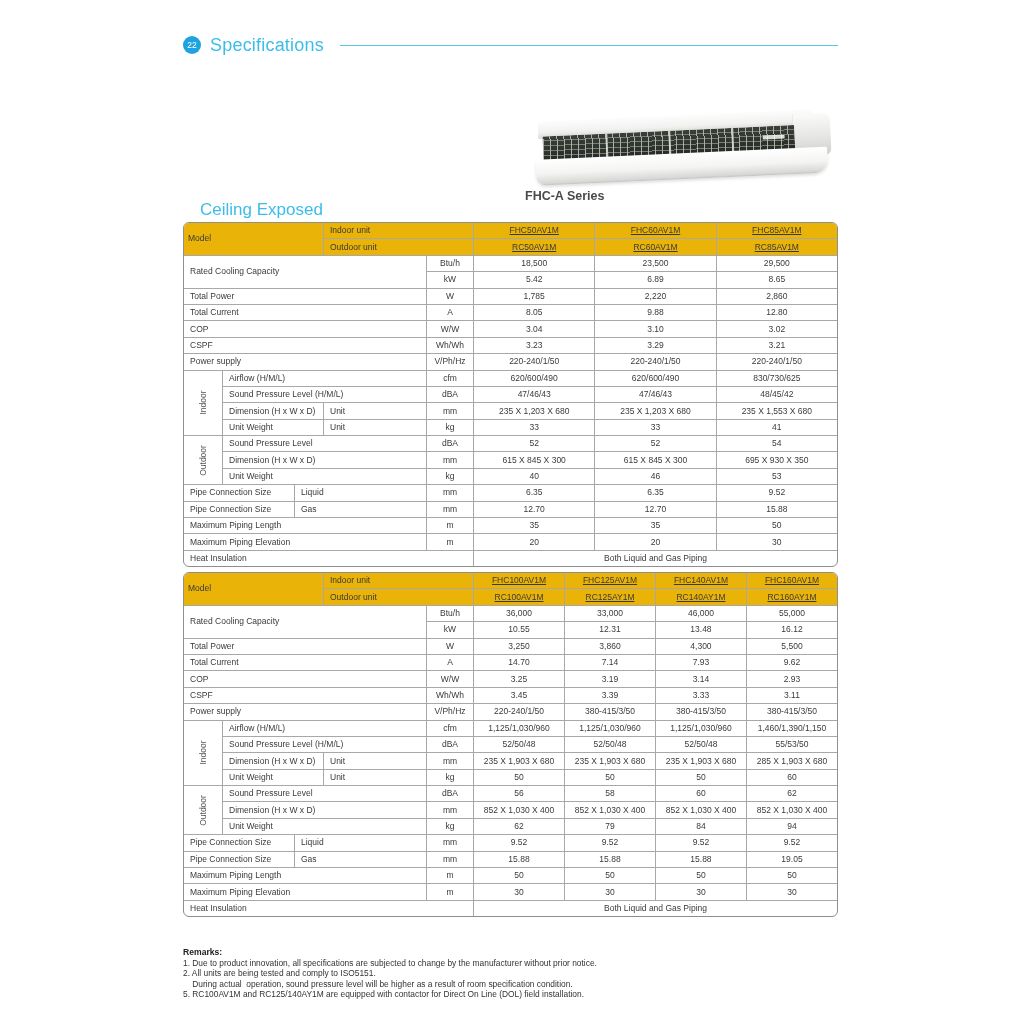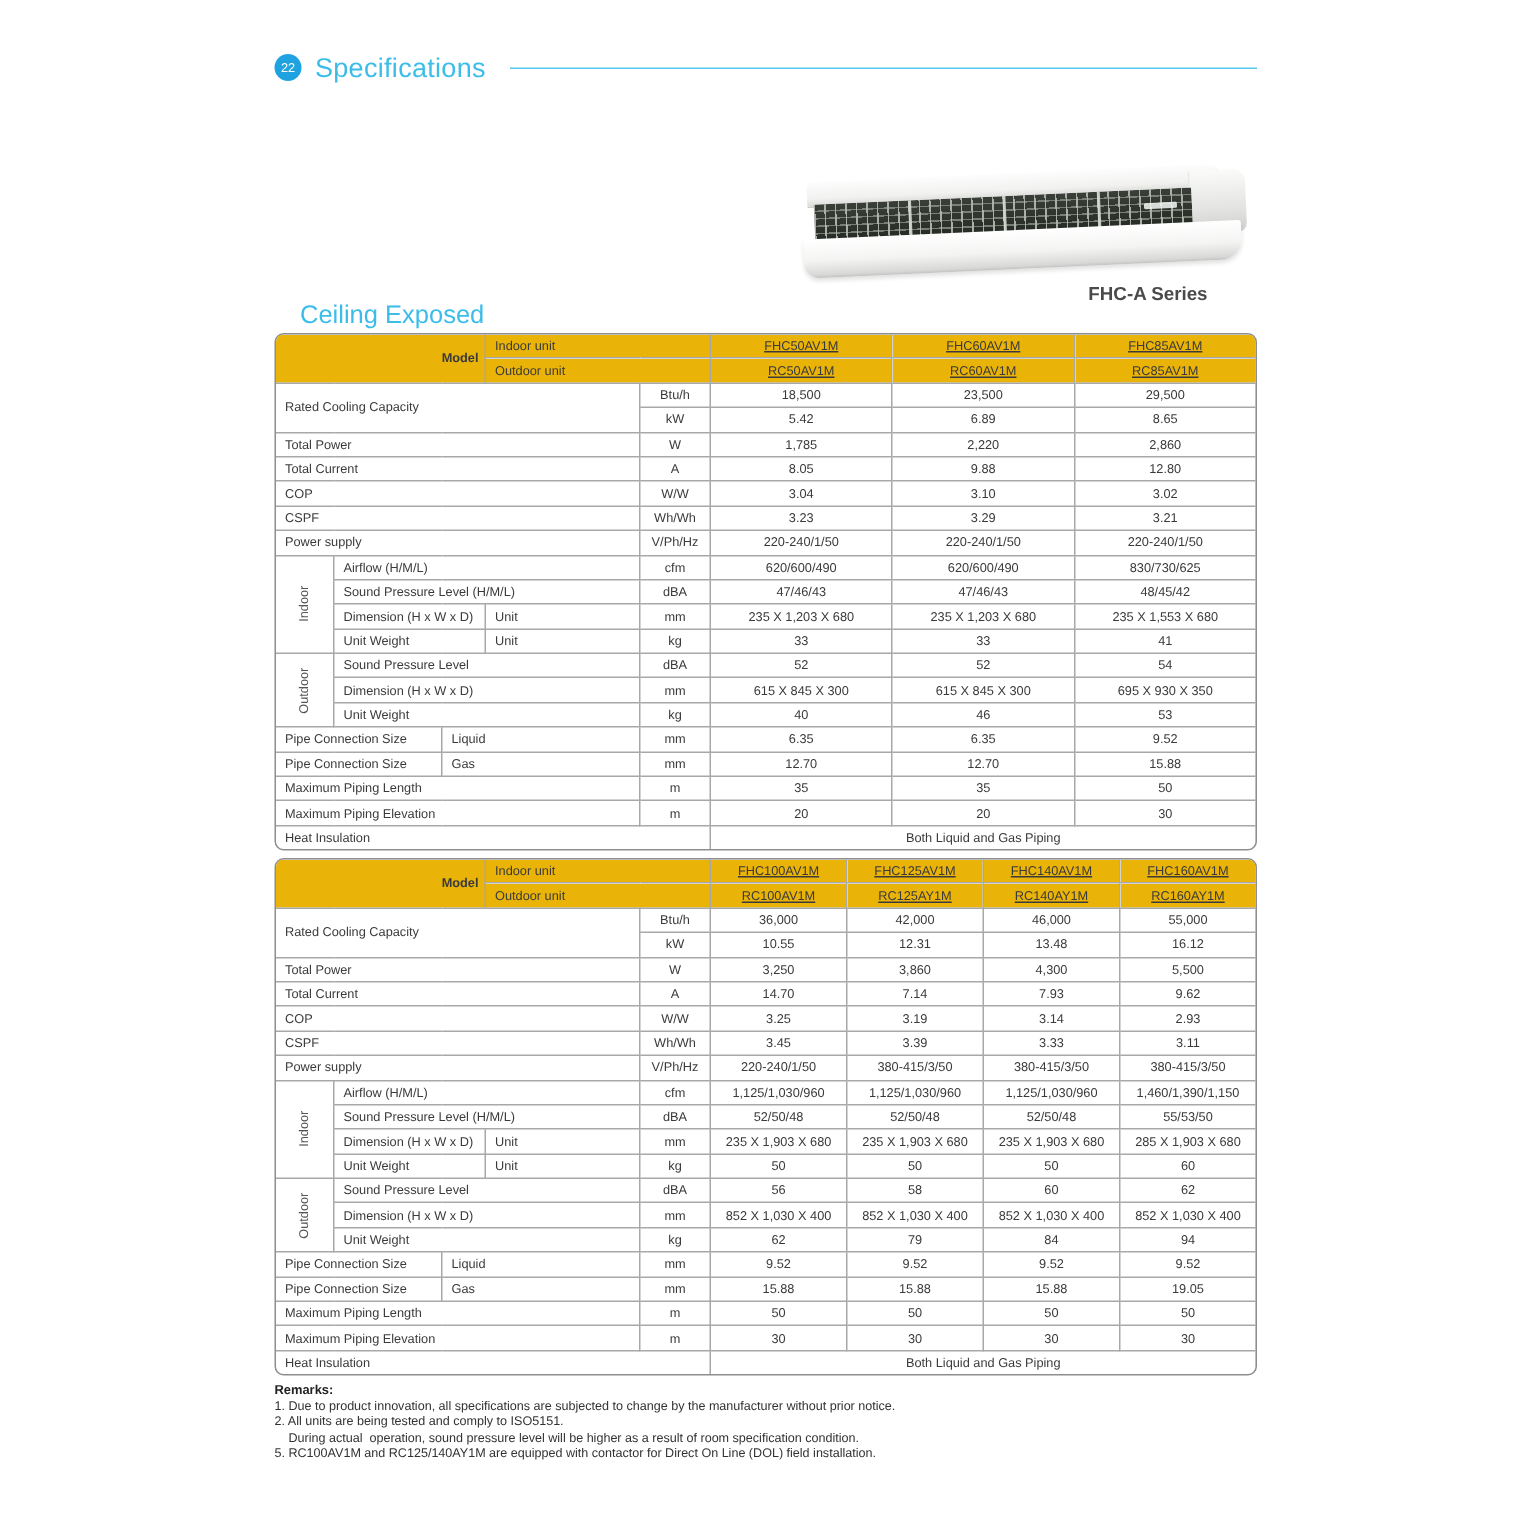--- a/index.html
+++ b/index.html
@@ -45,7 +45,7 @@
     background:linear-gradient(180deg,#ffffff 0%,#f4f4f3 55%,#d8d8d6 92%,#c3c3c1 100%);
     border-radius:2px 2px 14px 10px; box-shadow:0 2px 3px rgba(0,0,0,.12);
   }
-  .series { position:absolute; left:0; right:40px; top:86px; text-align:right; font-size:12.5px; font-weight:bold; color:#4a4a4a; }
+  .series { position:absolute; left:0; right:40px; top:86px; text-align:left; font-size:12.5px; font-weight:bold; color:#4a4a4a; }
 
   
   .sectionhead { position:absolute; left:183px; top:183px; }

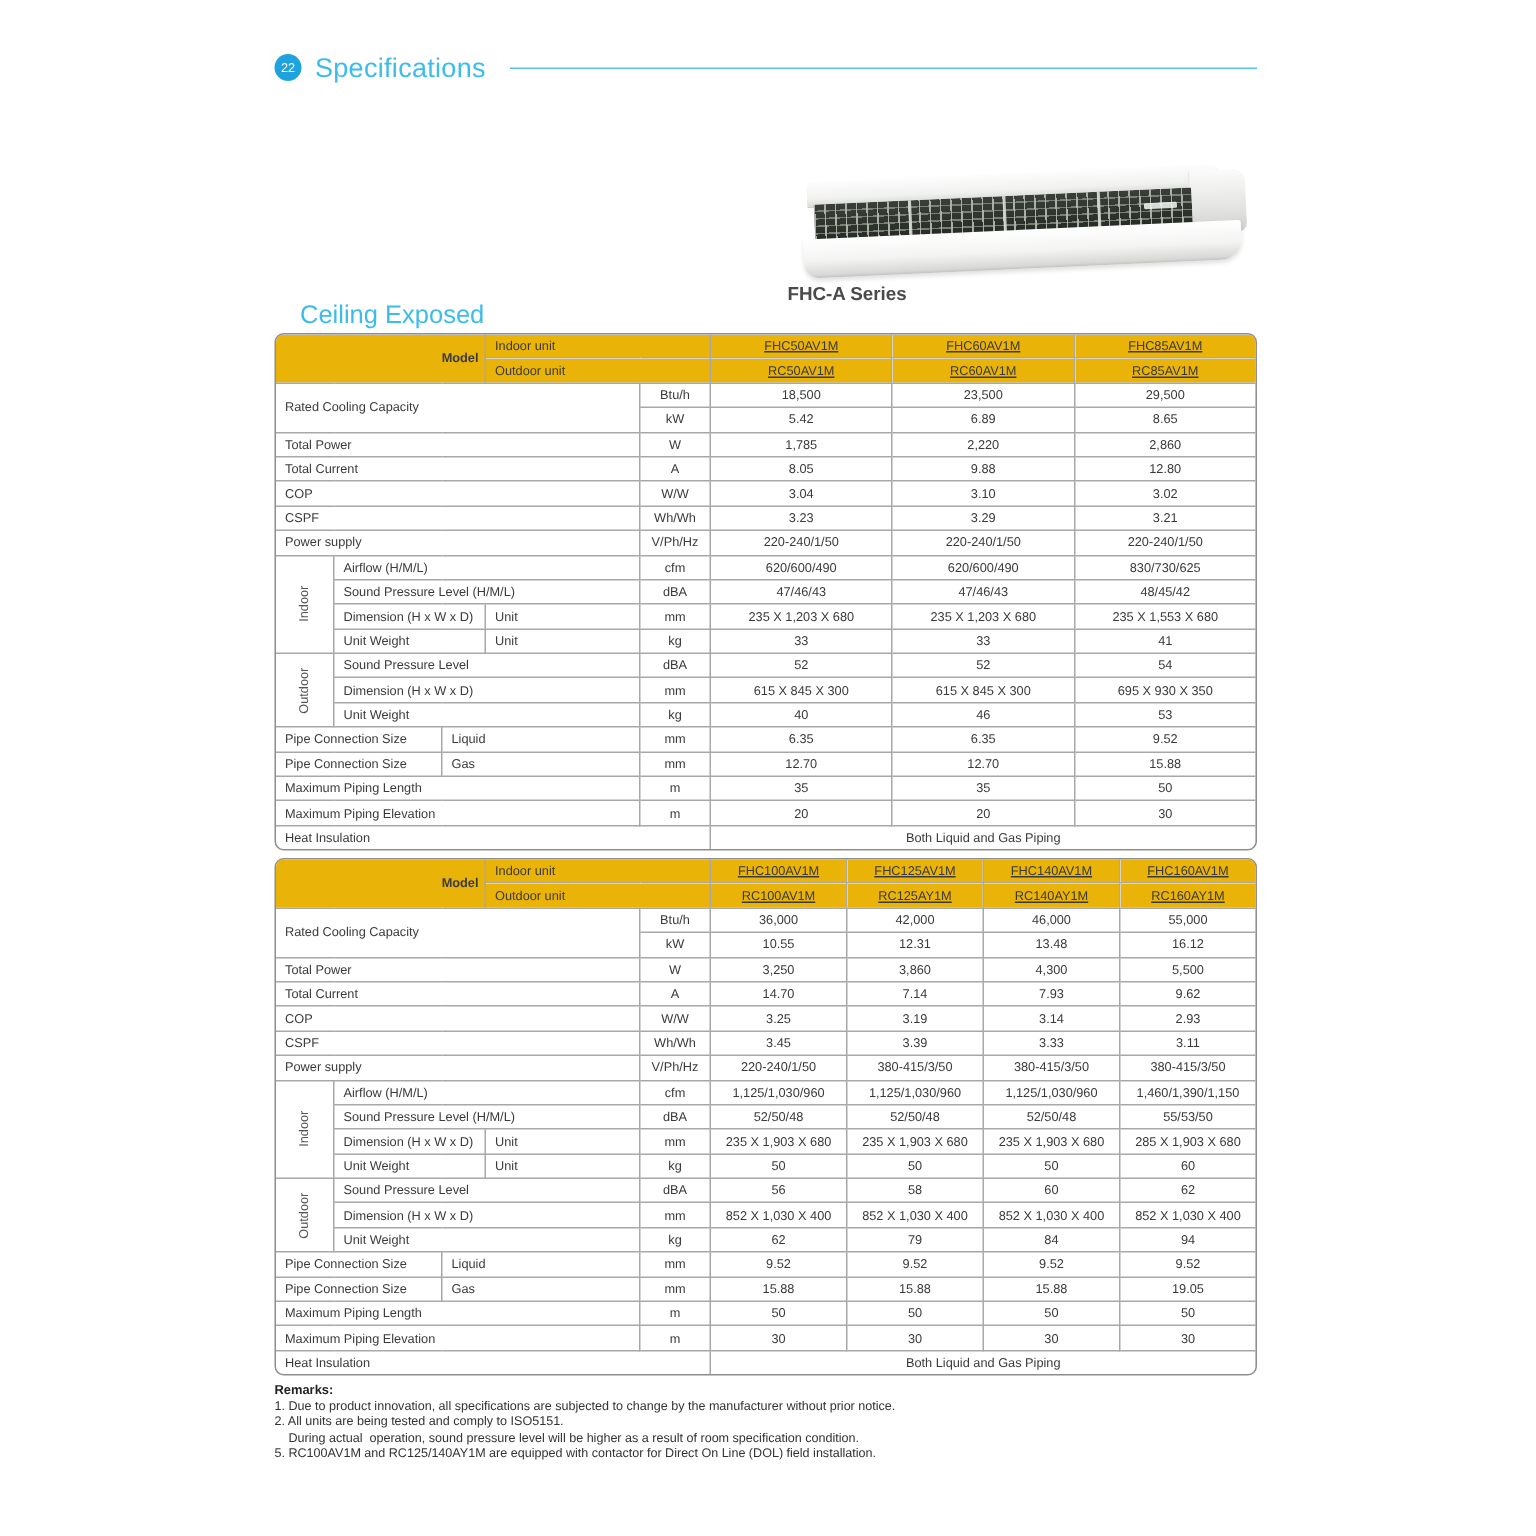--- a/index.html
+++ b/index.html
@@ -62,7 +62,7 @@
   table { border-collapse:collapse; table-layout:fixed; width:calc(100% + 2px); margin:-1px; }
   th,td { border:1px solid #a8a8a8; height:15.4px; font-size:8.5px; line-height:1.05; padding:0 4px; color:#3a3a3a; overflow:hidden; white-space:nowrap; }
   th { background:#eab308; font-weight:400; }
-  th.modelcell { font-weight:bold; text-align:right; }
+  th.modelcell { font-weight:normal; text-align:left; }
   th.hlabel { text-align:left; padding-left:6px; }
   th.hmodel { text-align:center;text-decoration:underline; }
   td.lbl { text-align:left; padding-left:6px; }

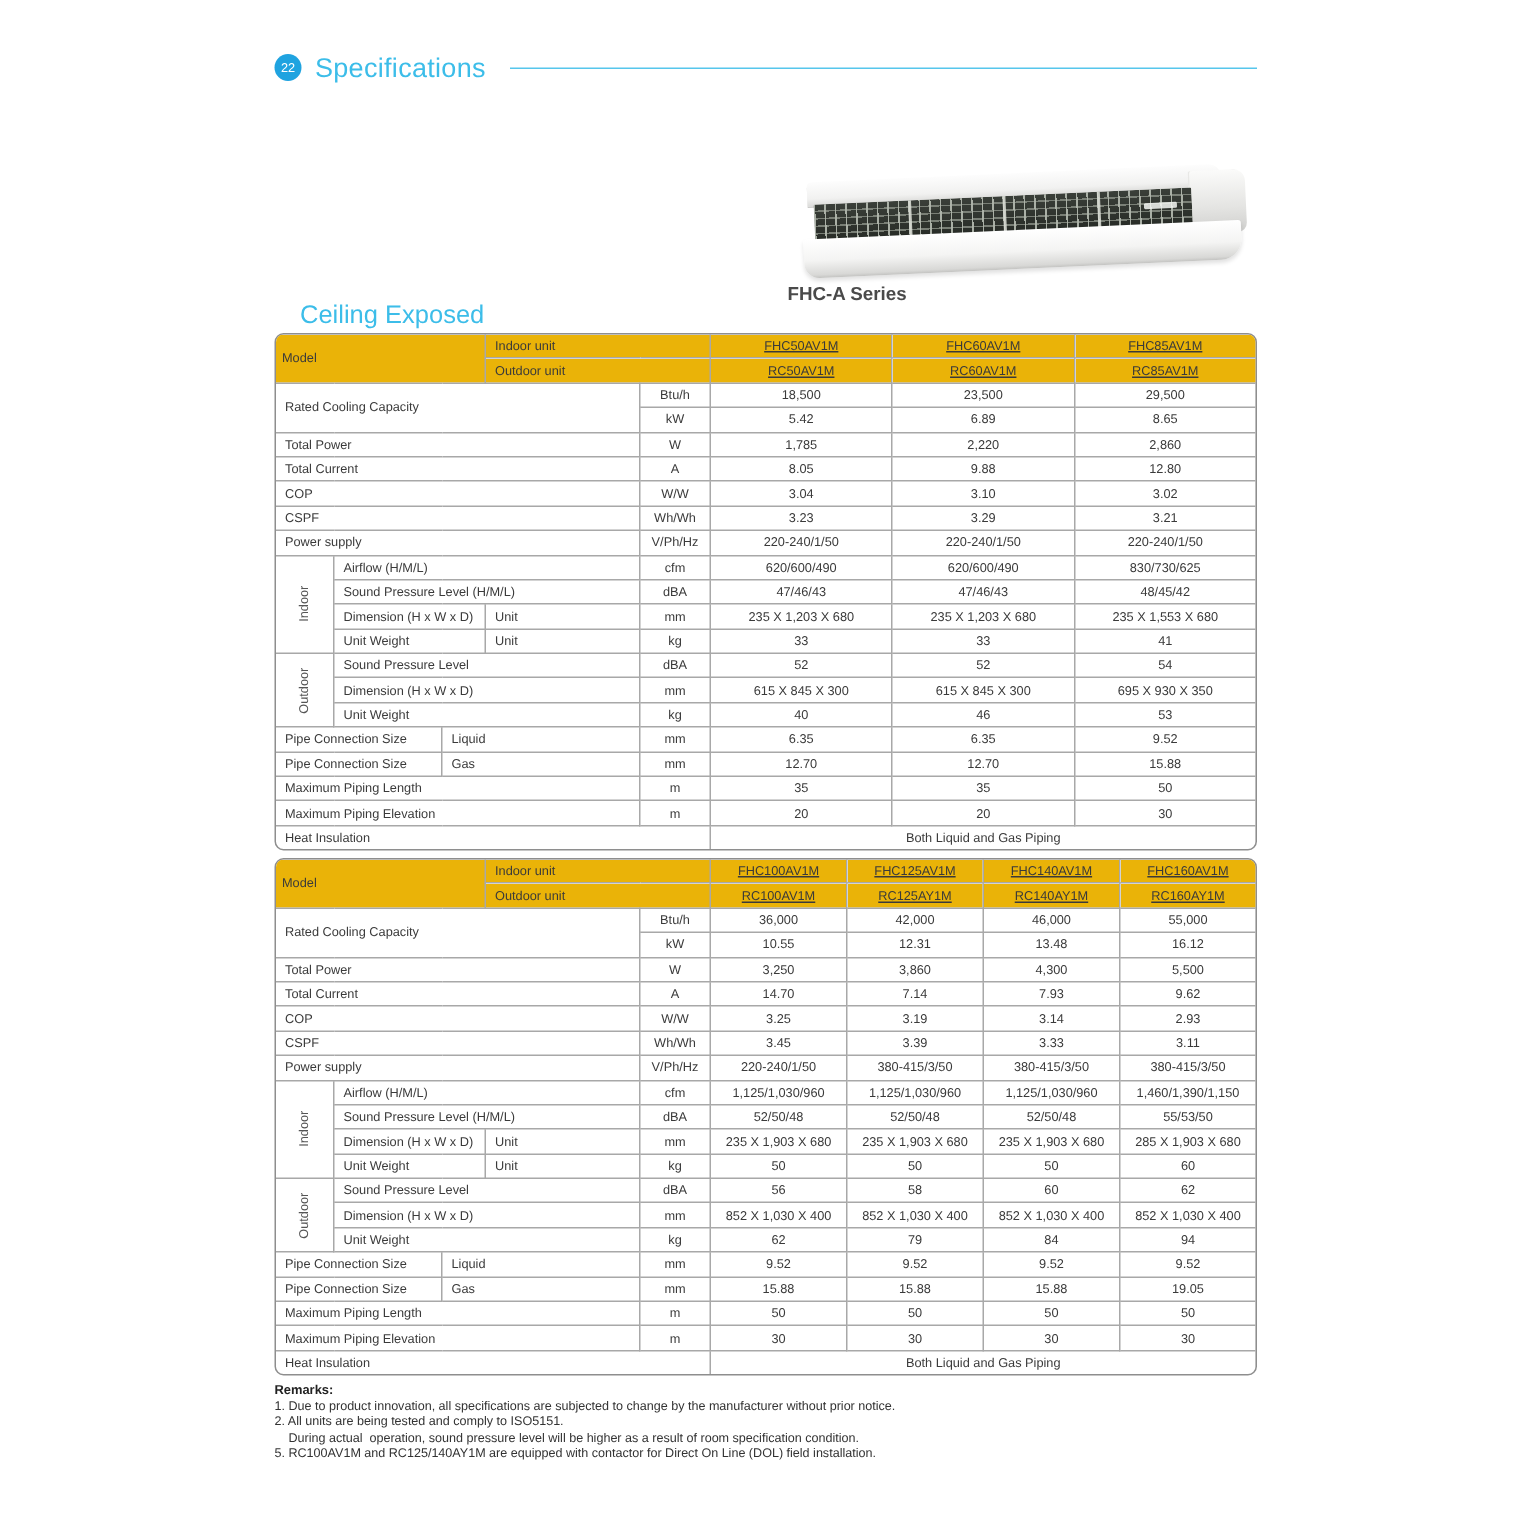--- a/index.html
+++ b/index.html
@@ -305,7 +305,7 @@
           <td colspan="4" rowspan="2" class="lbl">Rated Cooling Capacity</td>
           <td class="unit">Btu/h</td>
           <td class="val">36,000</td>
-          <td class="val">42,000</td>
+          <td class="val">33,000</td>
           <td class="val">46,000</td>
           <td class="val">55,000</td>
         </tr>

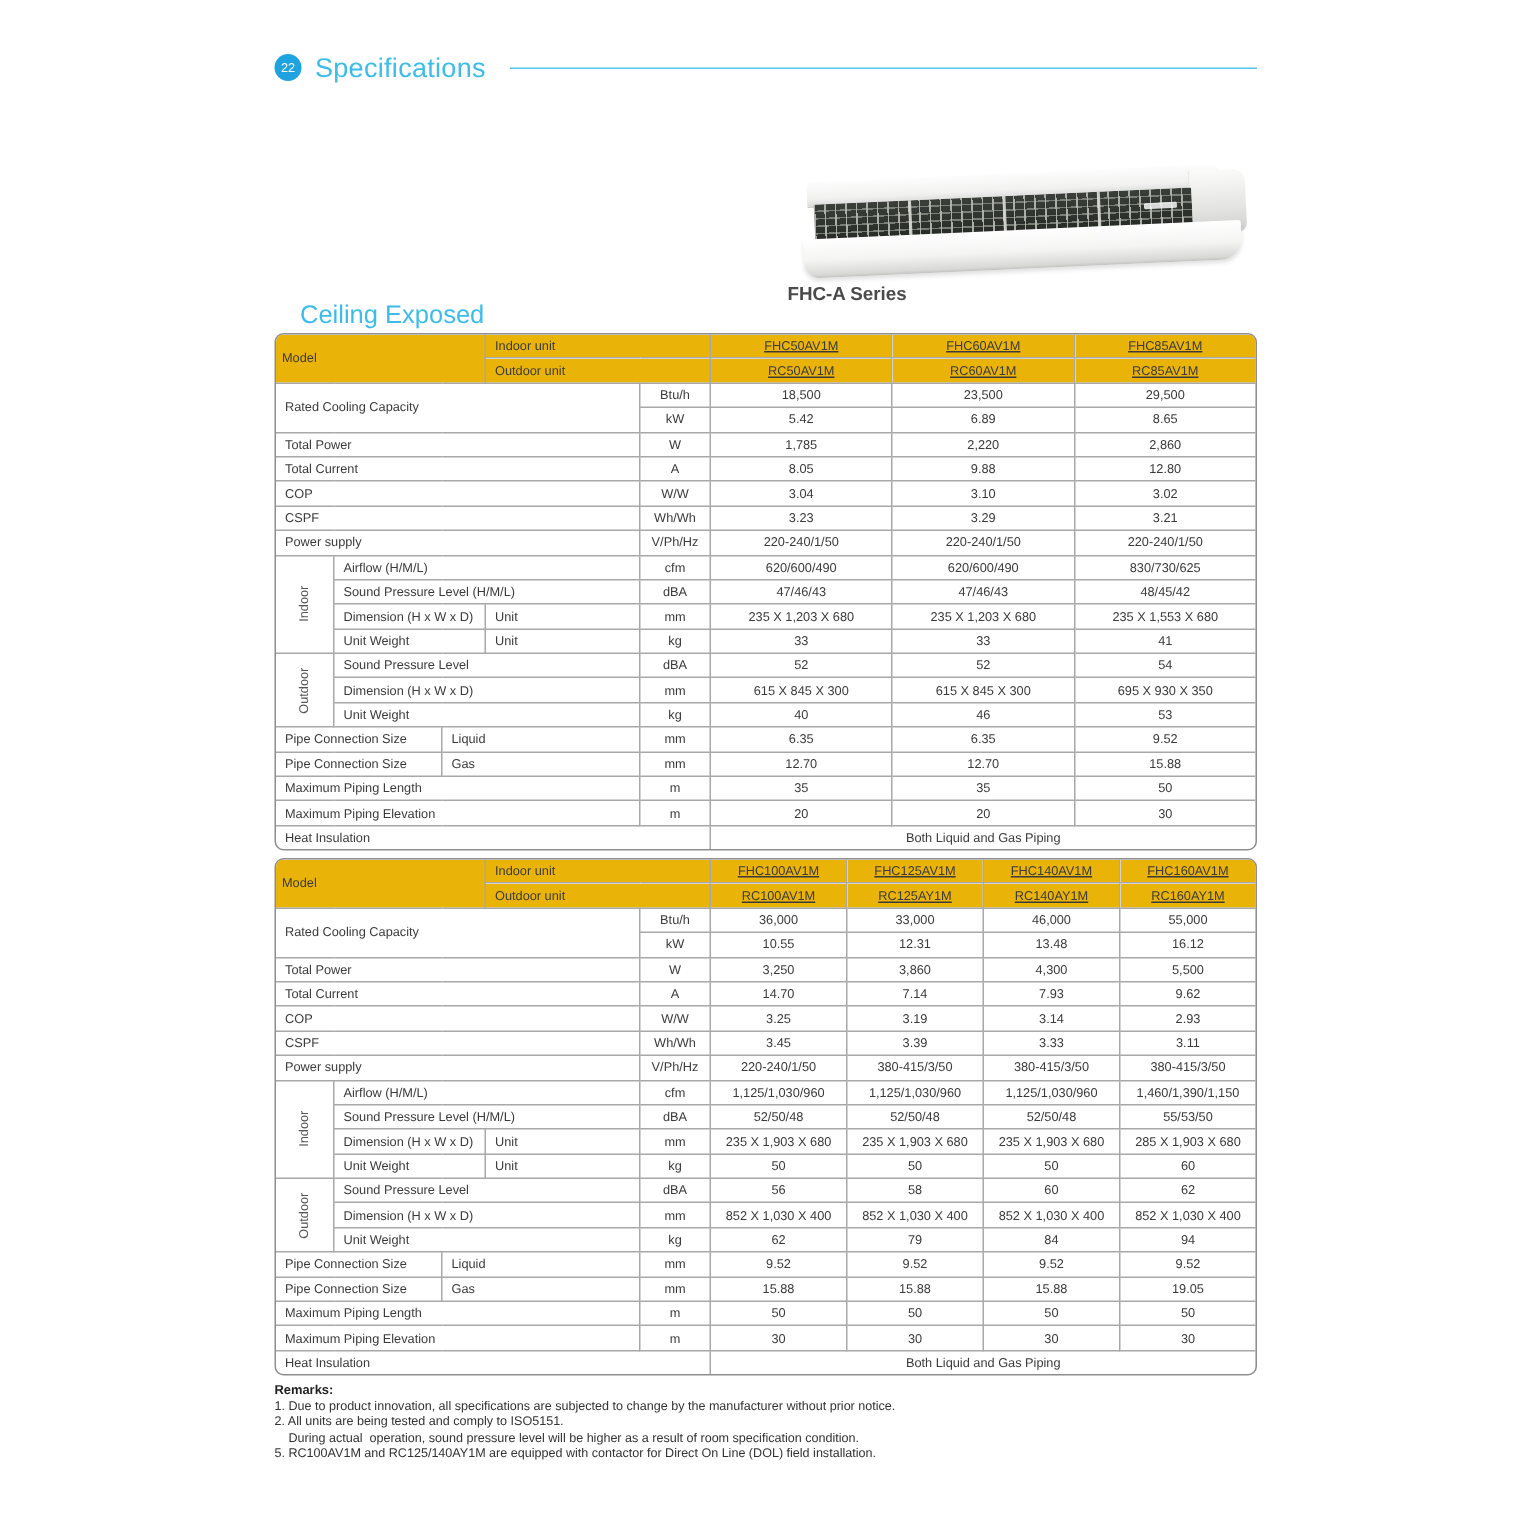--- a/index.html
+++ b/index.html
@@ -71,7 +71,7 @@
   .vtext { transform:rotate(-90deg); white-space:nowrap; font-size:8.5px; color:#555; }
 
   
-  .remarks { position:absolute; left:183px; top:921px; width:662px; }
+  .remarks { position:absolute; left:183px; top:947px; width:662px; }
   .remarks-title { font-size:8.6px; font-weight:bold; color:#222; margin-bottom:1px; }
   .remark-line { font-size:8.4px; line-height:10.4px; color:#333; white-space:pre; }
 </style>

